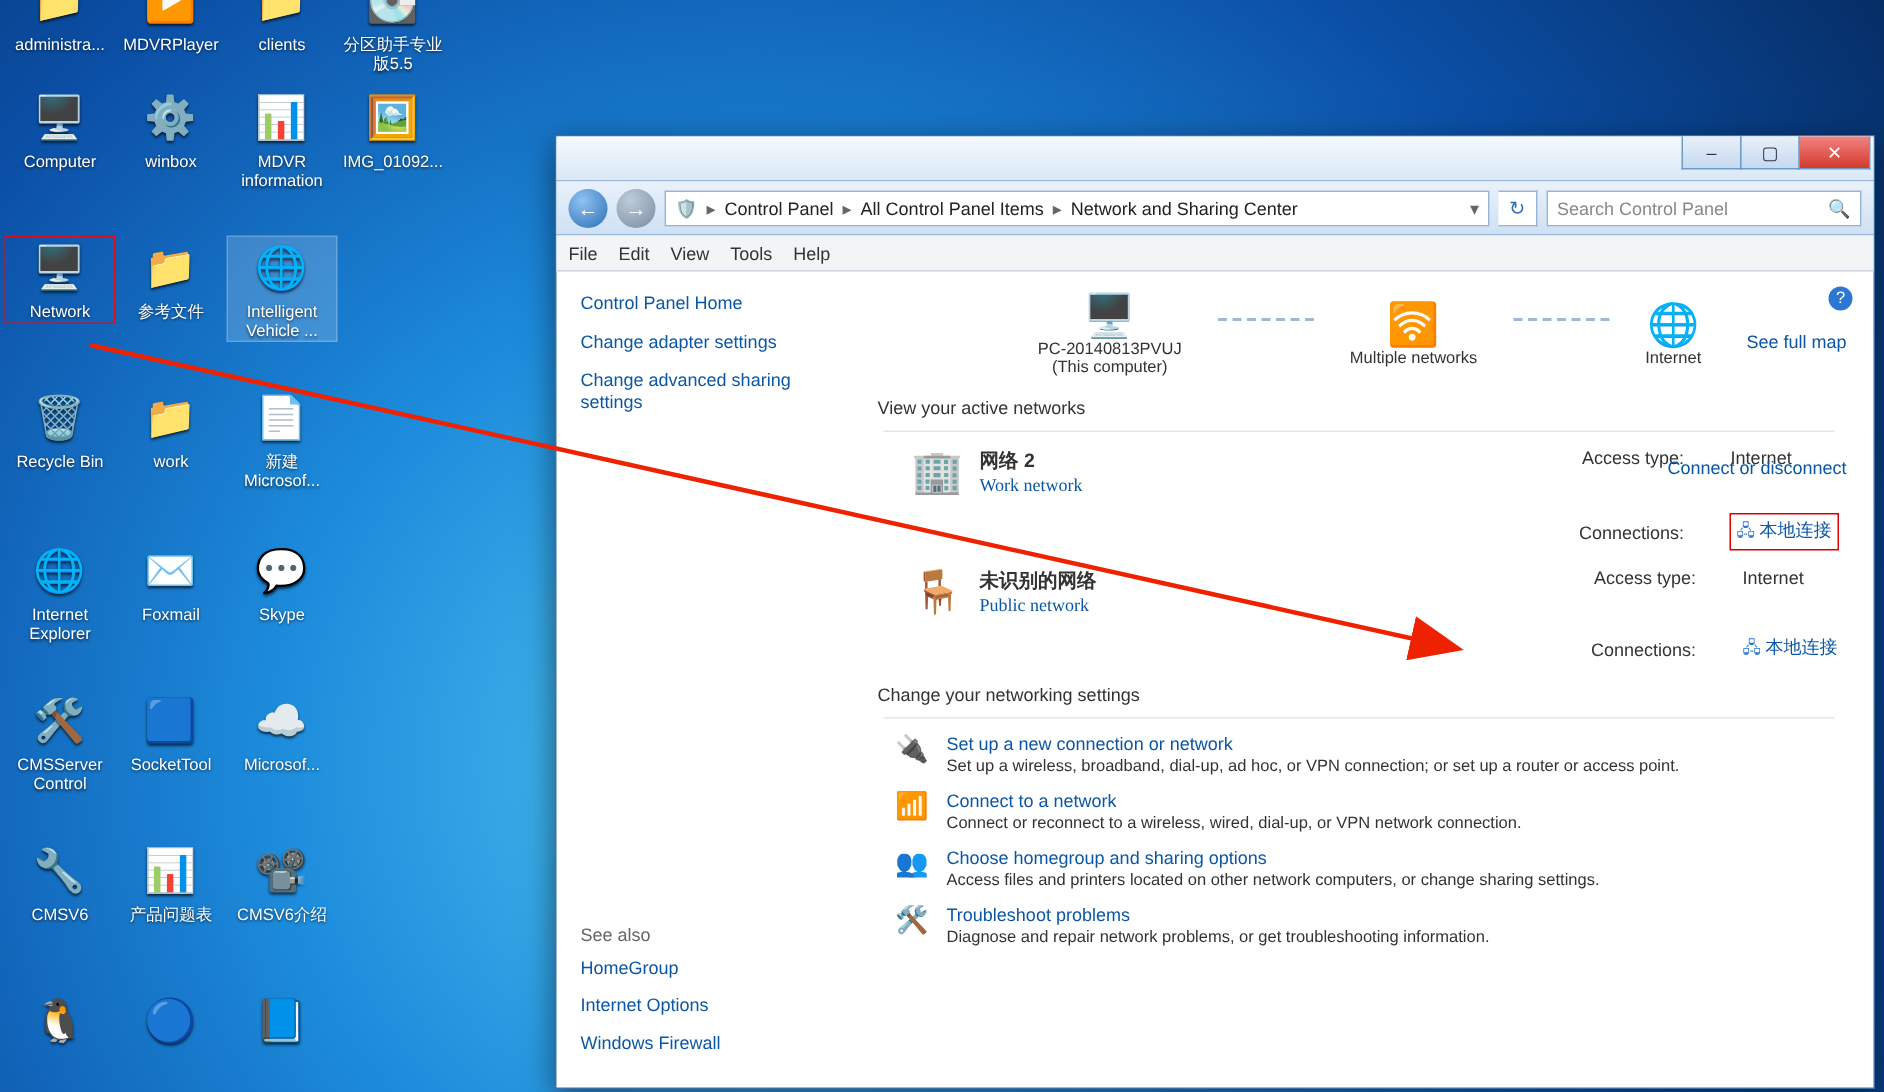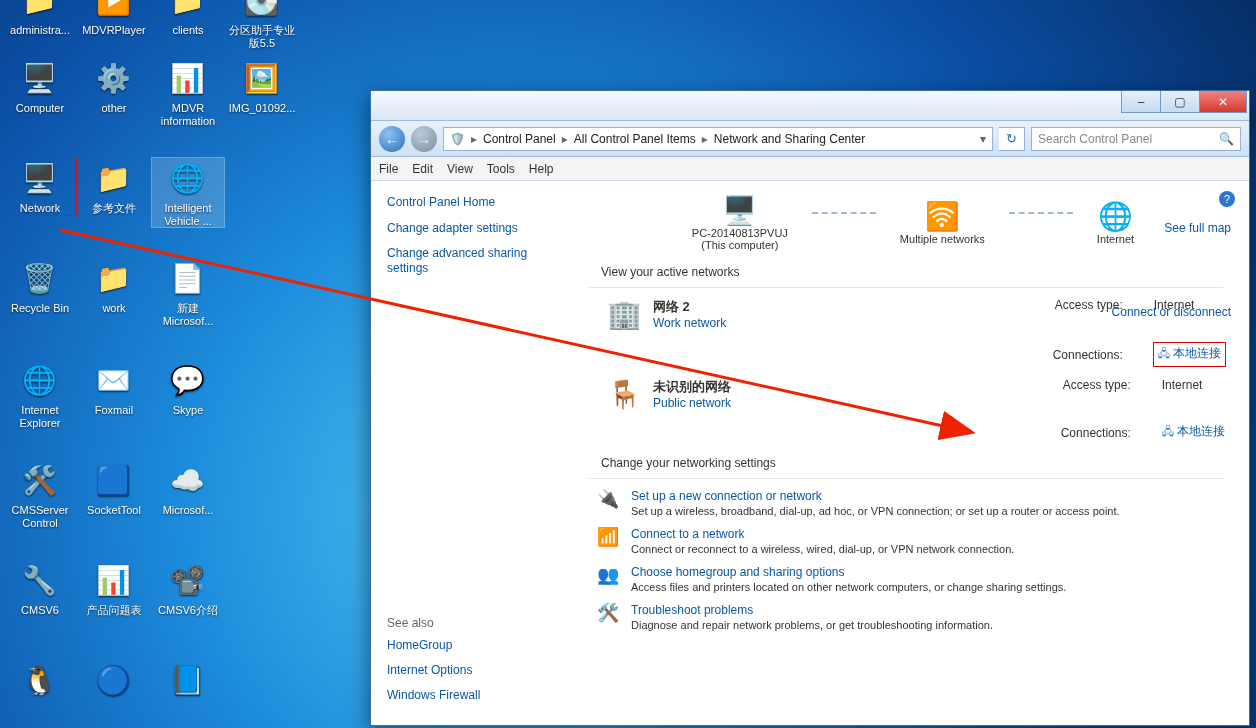--- a/index.html
+++ b/index.html
@@ -107,7 +107,7 @@
     </div>
     <div class="icon" style="left: 78px; top: 58px;">
       <div class="glyph">⚙️</div>
-      <div class="label">other</div>
+      <div class="label">winbox</div>
     </div>
     <div class="icon" style="left: 152px; top: 58px;">
       <div class="glyph">📊</div>

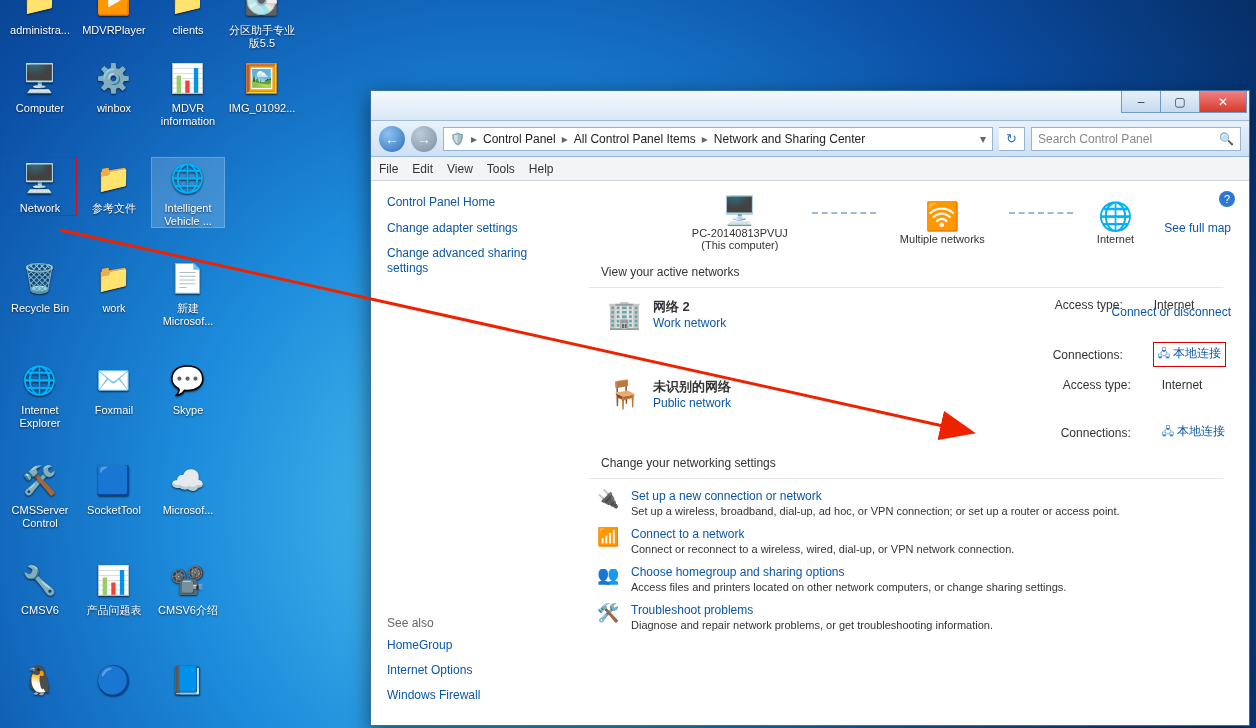--- a/index.html
+++ b/index.html
@@ -61,7 +61,7 @@
   .maprow .node .ic { font-size:28px; height:34px; display:flex; align-items:center; justify-content:center;}
   .maprow .dash { flex:0 0 64px; border-top:2px dashed #9fb9d4; margin-top:-18px;}
   .rightlink { color:#0b57a5; position:absolute; right:18px; }
-  .section-title { color:#333; margin:14px 0 4px 18px; }
+  .section-title { color:#333; margin:14px 0 4px 2px; }
   .netblock { display:flex; align-items:flex-start; margin:10px 0 12px 14px; }
   .neticon { font-size:28px; width:56px; text-align:center; }
   .netlabel { font-size:12px; }

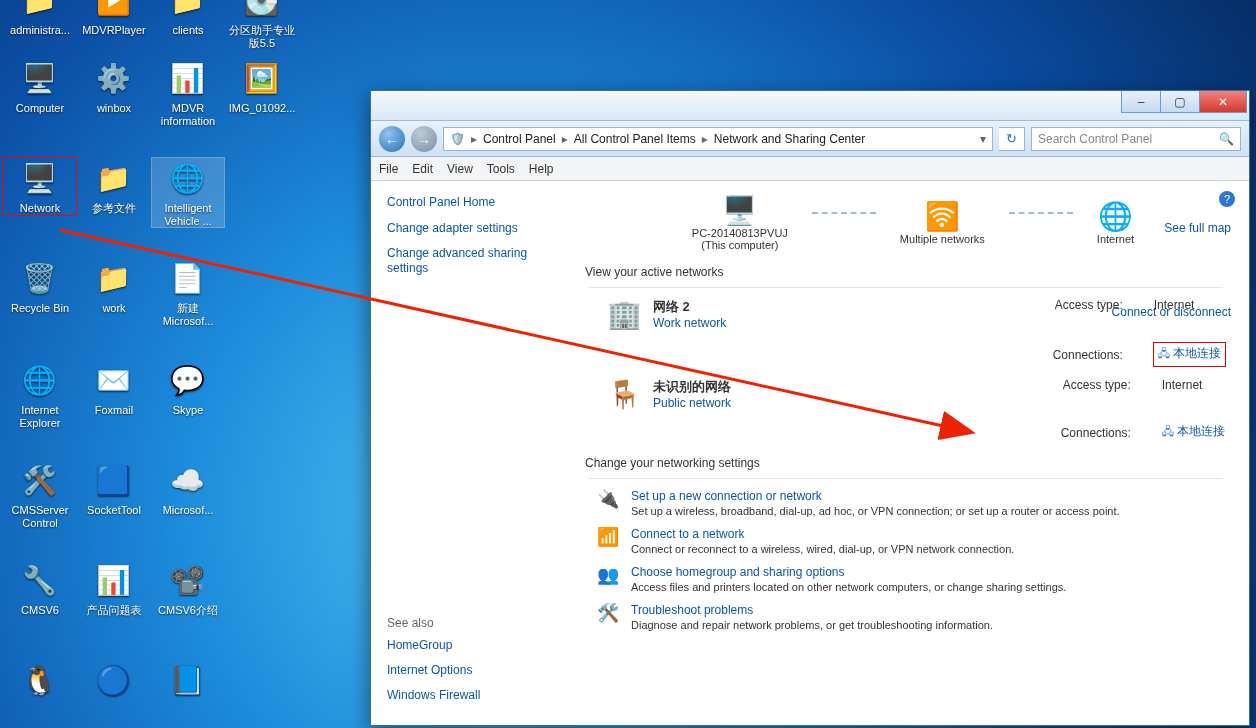--- a/index.html
+++ b/index.html
@@ -66,7 +66,7 @@
   .neticon { font-size:28px; width:56px; text-align:center; }
   .netlabel { font-size:12px; }
   .netlabel b { font-size:13px; font-weight:bold; display:block; }
-  .netlabel .type { color:#0b57a5; }
+  .netlabel .type { color:#0b57a5;font-family:Liberation Serif, serif; }
   .netmeta { margin-left:auto; margin-right:6px; display:grid; grid-template-columns:auto auto; column-gap:10px; row-gap:4px; font-size:12px; align-items:center;gap:31px; }
   .netmeta .lab { text-align:right; color:#333; }
   .connlink { color:#0b57a5; }

